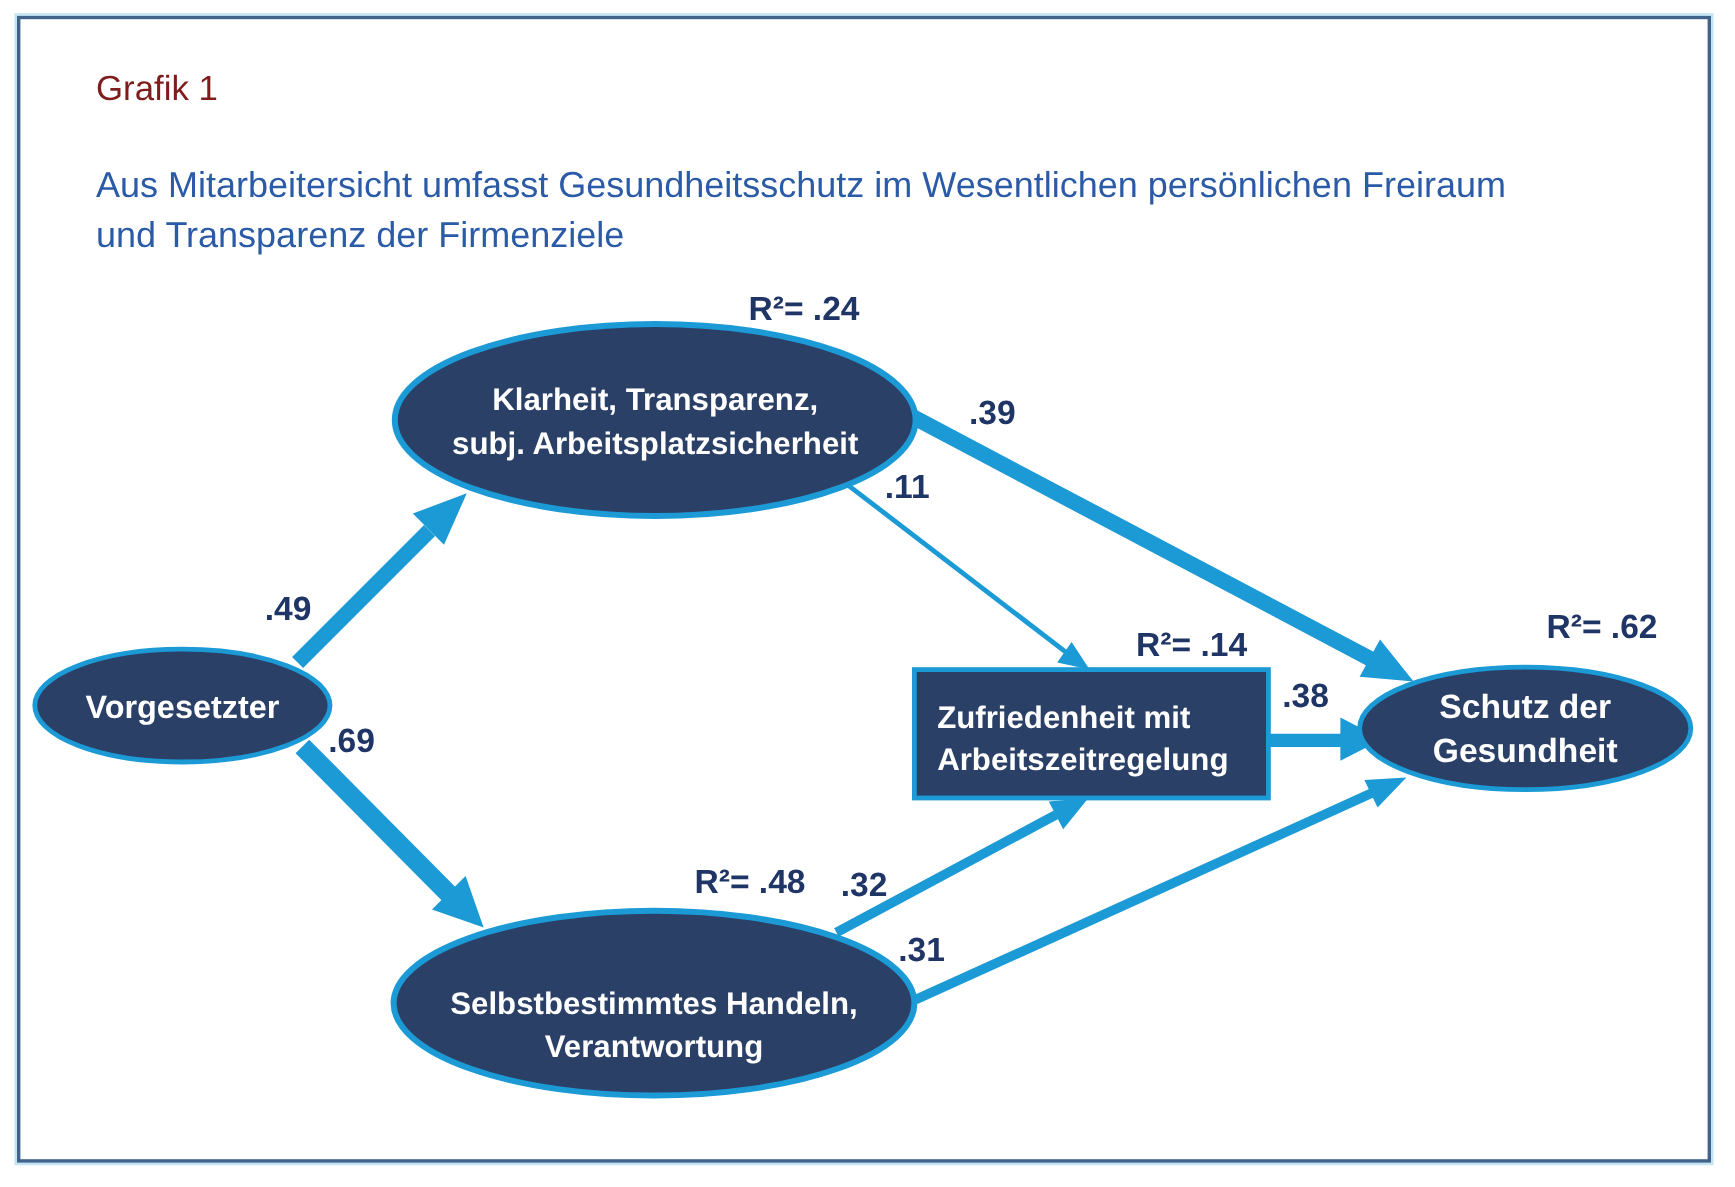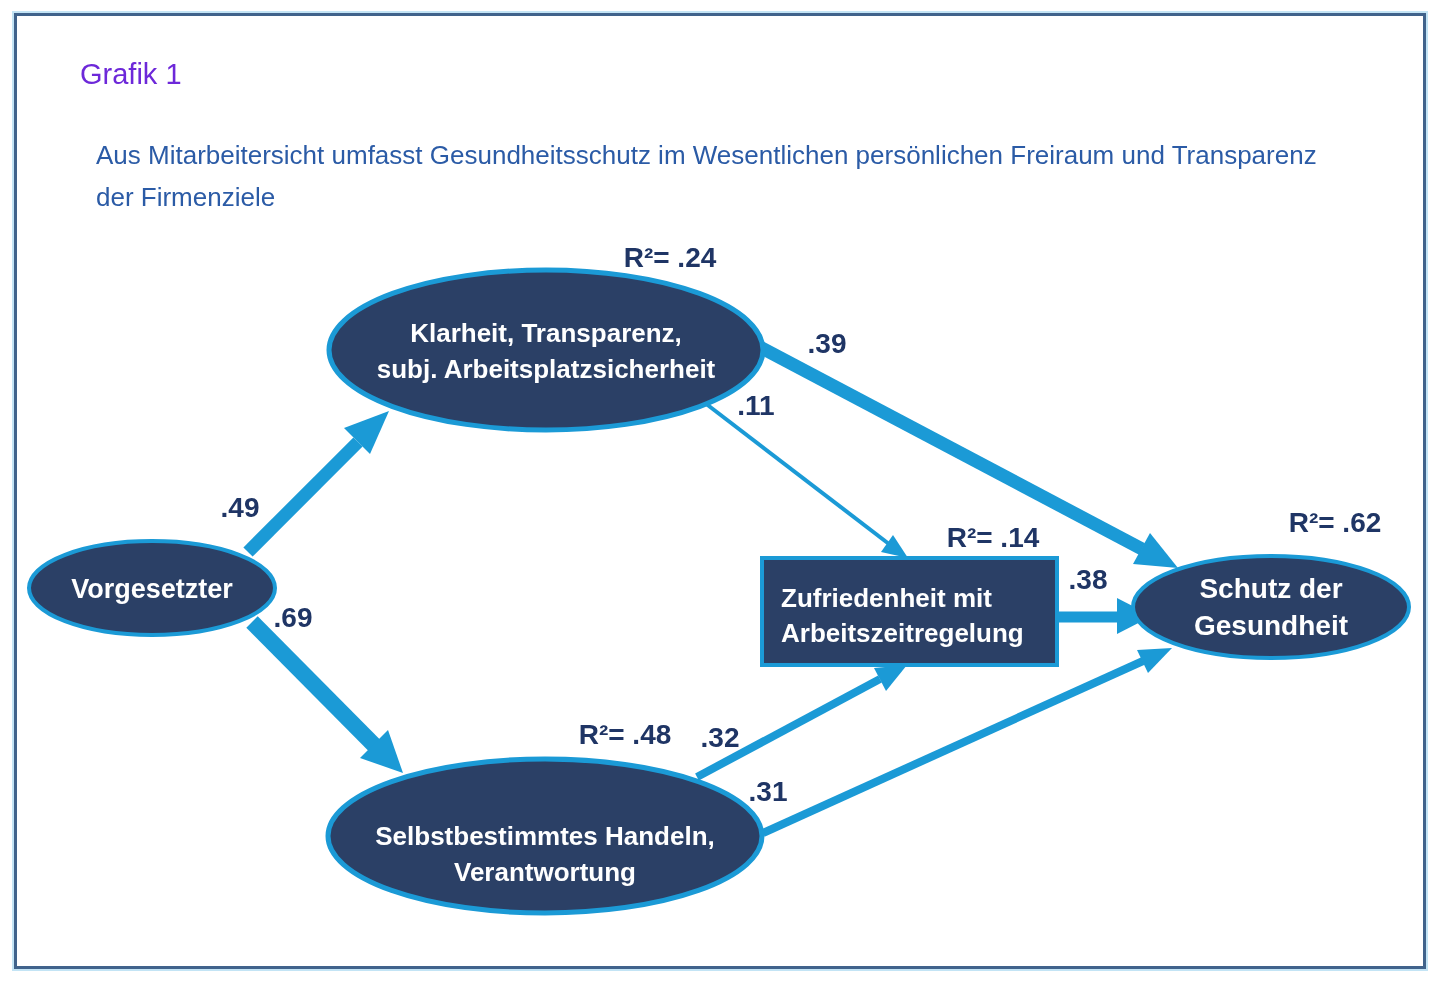--- a/index.html
+++ b/index.html
@@ -27,7 +27,7 @@
     left: 80px;
     top: 58px;
     font-size: 29px;
-    color: #6d28d9;
+    color: #7f1d1d;
     font-weight: 400;
   }
   .page-subtitle {

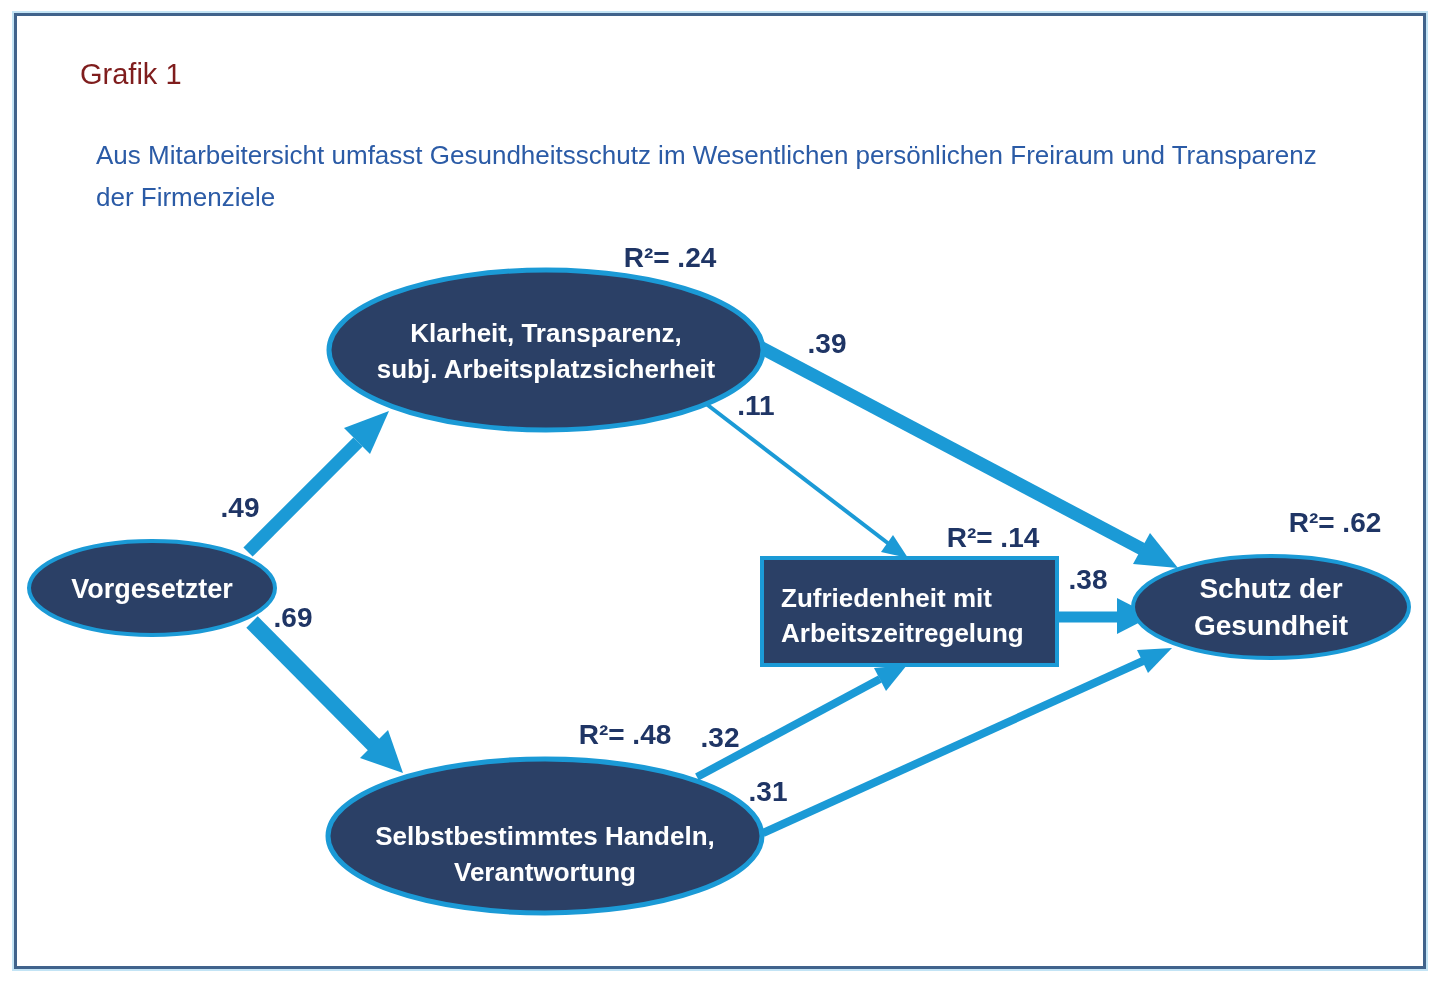--- a/index.html
+++ b/index.html
@@ -35,11 +35,10 @@
     left: 80px;
     top: 134px;
     width: 1230px;
-    font-size: 26px;
+    font-size: 30px;
     line-height: 42px;
     color: #2b5ba6;
     font-weight: 400;
-    margin-left: 16px;
   }
   svg.diagram {
     position: absolute;

